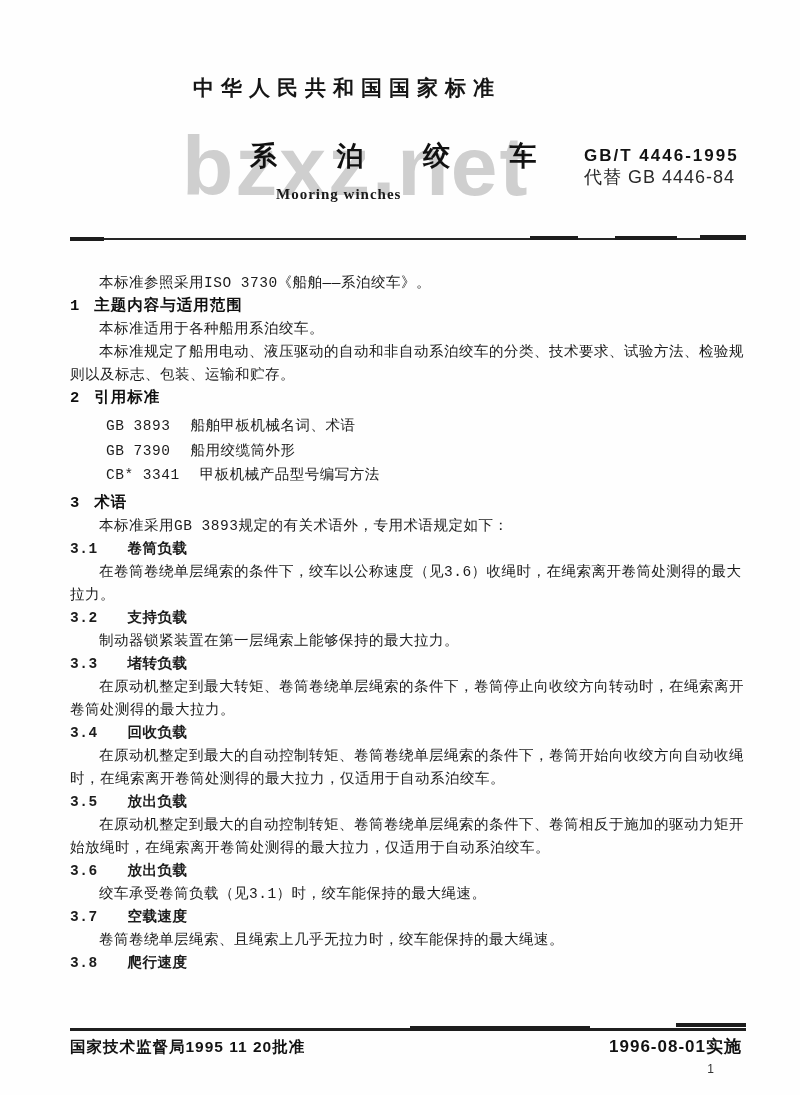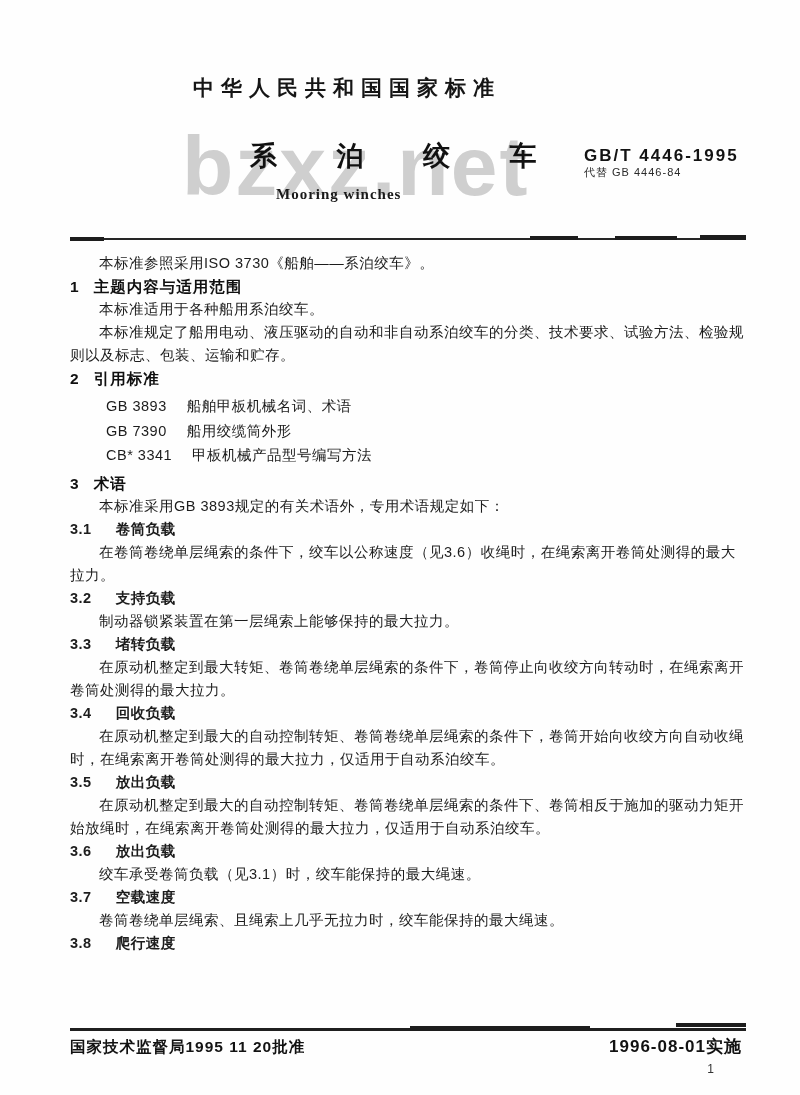--- a/index.html
+++ b/index.html
@@ -34,7 +34,7 @@
   }
   .replaces{
     left:584px;top:165px;
-    font-size:11px;letter-spacing:1px;color:#2a2a2a;
+    font-size:18px;letter-spacing:1px;color:#2a2a2a;
   }
   .title-cn{
     left:250px;top:138px;

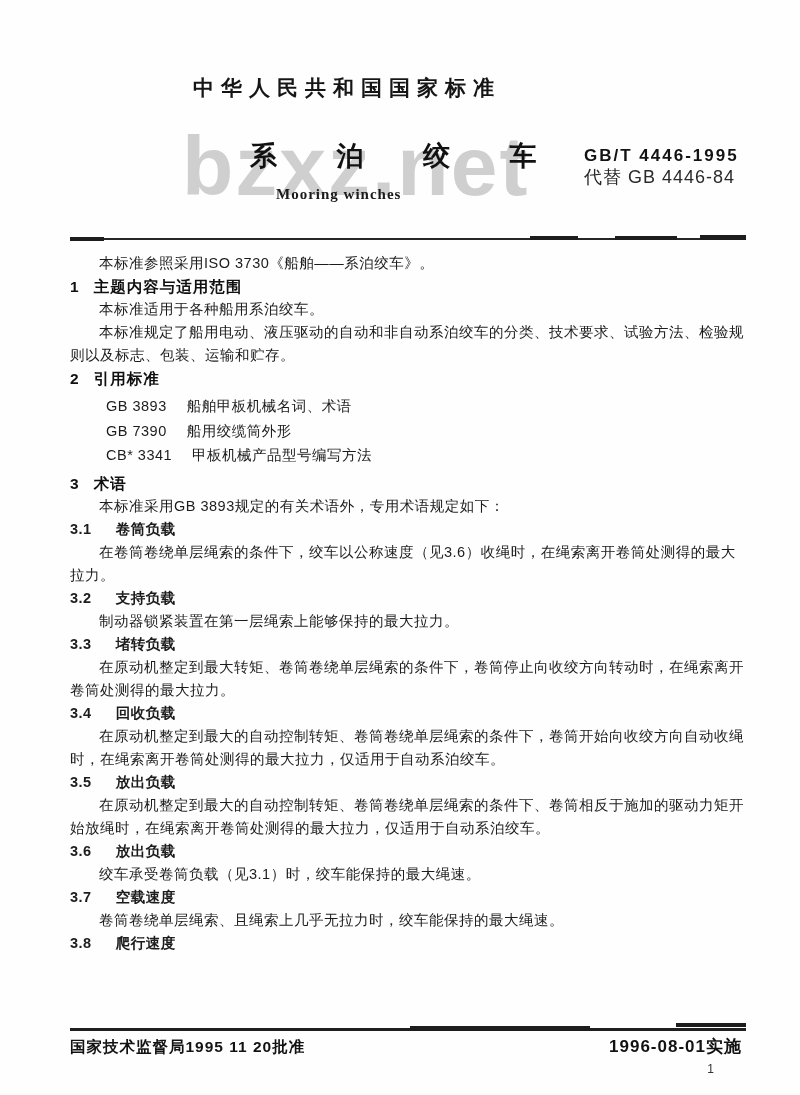--- a/index.html
+++ b/index.html
@@ -59,8 +59,8 @@
   .blob.b6{left:676px;top:1023px;width:70px;height:4px;}
   
   .doc-body{
-    position:absolute;left:70px;top:252px;width:678px;z-index:2;
-    font-size:14.5px;line-height:23px;letter-spacing:.5px;
+    position:absolute;left:70px;top:272px;width:678px;z-index:2;
+    font-size:14.5px;line-height:23px;letter-spacing:.5px;font-family:Liberation Mono, monospace;
   }
   .doc-body p{margin:0;}
   .indent{text-indent:2em;}

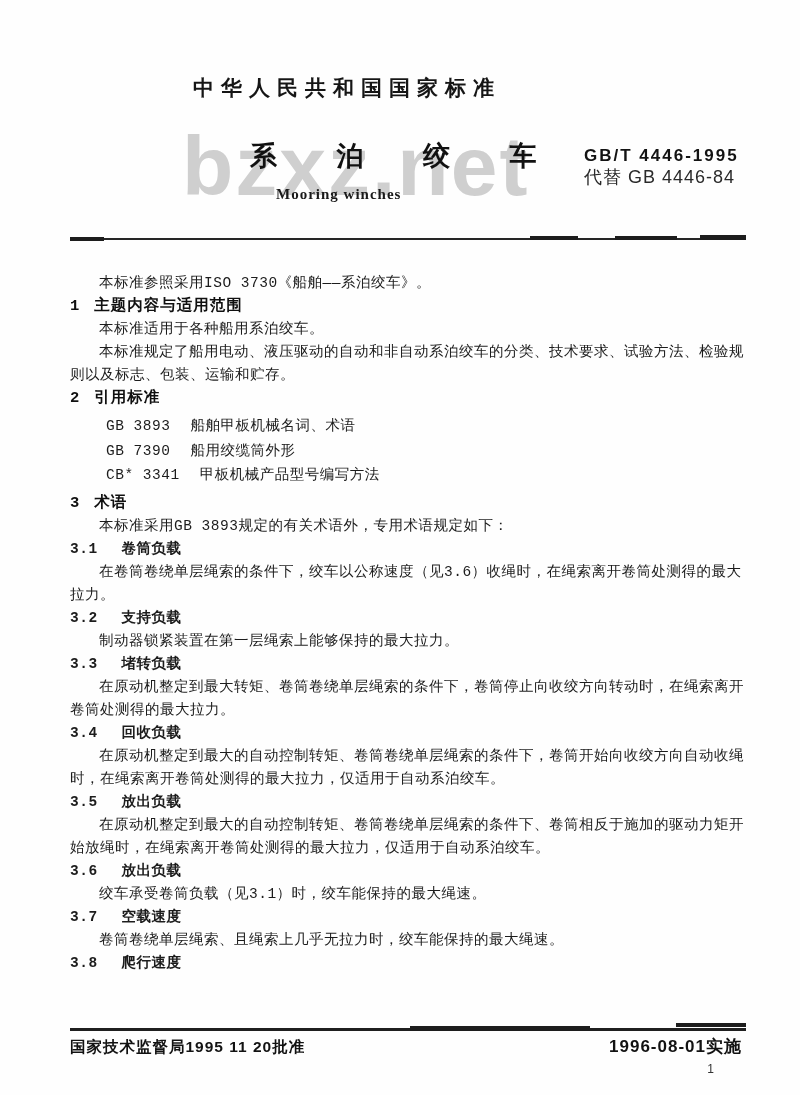--- a/index.html
+++ b/index.html
@@ -72,7 +72,7 @@
   .refs{margin:4px 0 4px 36px;line-height:24.5px;}
   .ref-code{margin-right:20px;white-space:nowrap;}
   .term-h{font-weight:700;margin:0;}
-  .term-h .num{margin-right:24px;font-weight:700;}
+  .term-h .num{margin-right:30px;font-weight:700;}
   
   .ftr-left{
     position:absolute;left:70px;top:1037px;z-index:2;

